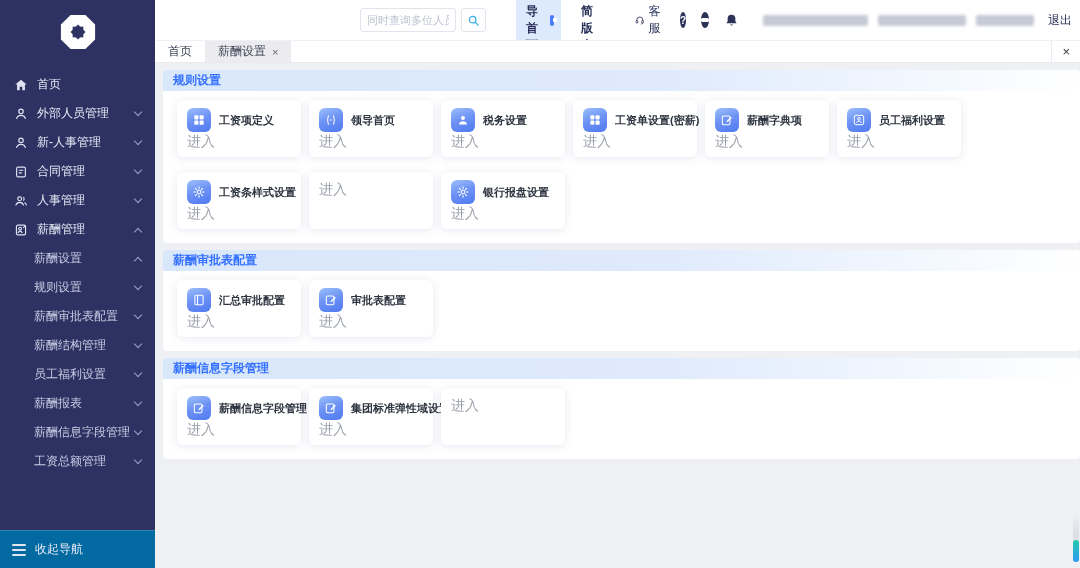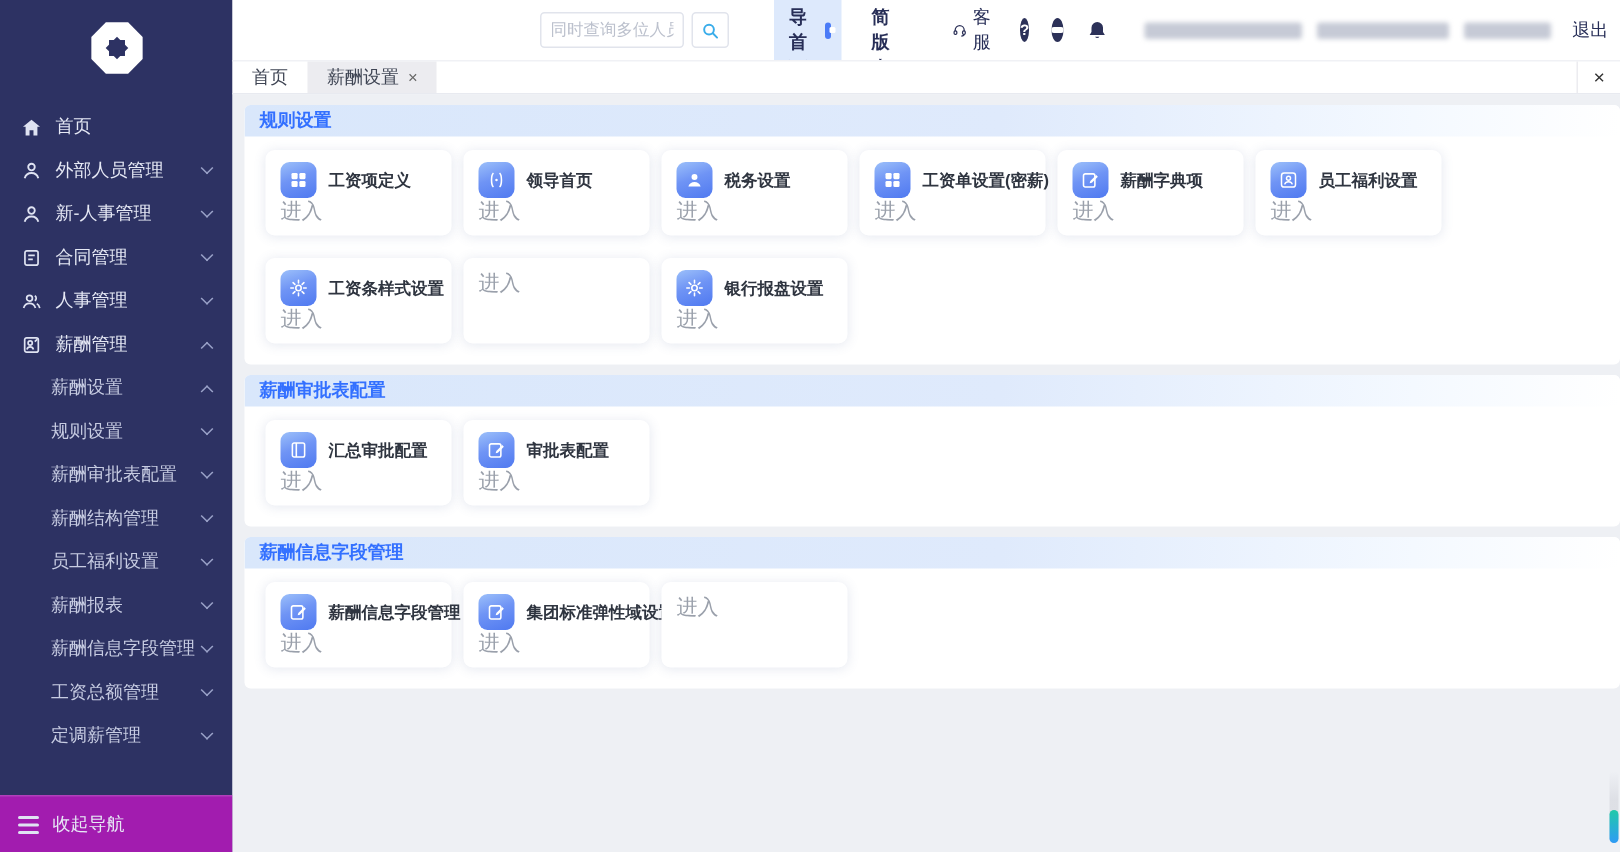--- a/index.html
+++ b/index.html
@@ -183,10 +183,6 @@
         <span class="lbl">工资总额管理</span>
         <span class="chev"></span>
       </div>
-      <div class="mi sub">
-        <span class="lbl">定调薪管理</span>
-        <span class="chev"></span>
-      </div>
     </div>
 
     <div class="side-foot">

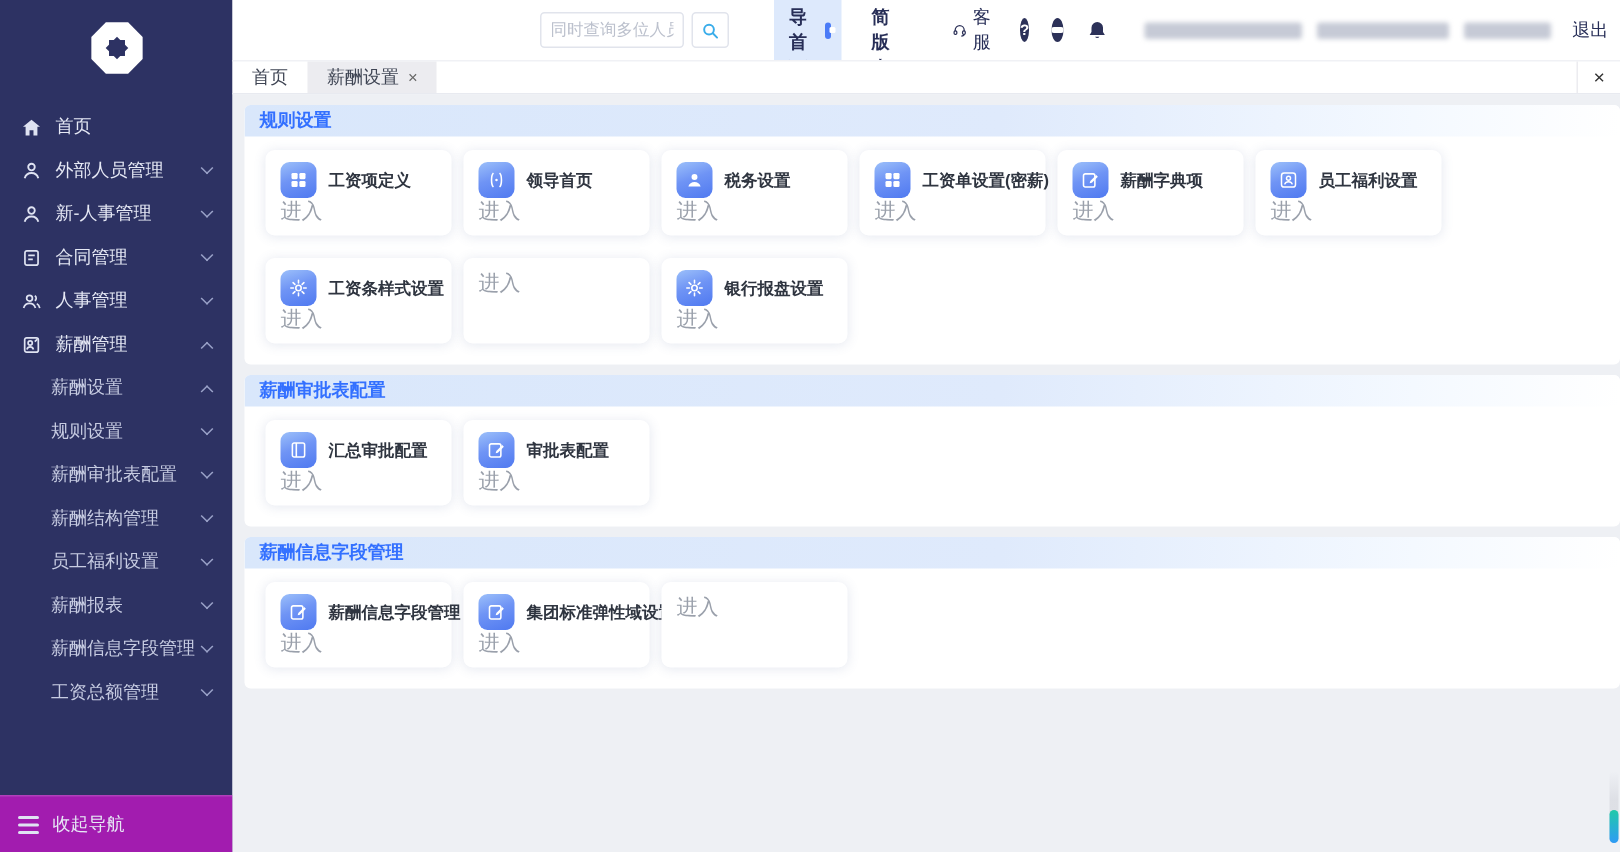--- a/index.html
+++ b/index.html
@@ -18,7 +18,7 @@
   .sub { padding-left:34px; color:#c7cce2; }
   .chev { width:6px; height:6px; border-right:1.4px solid #9aa2c8; border-bottom:1.4px solid #9aa2c8; transform:rotate(45deg); margin-top:-3px; }
   .chev.up { transform:rotate(-135deg); margin-top:4px; }
-  .side-foot { border-top:1px solid rgba(255,255,255,.16); height:38px; background:#a21caf; display:flex; align-items:center; padding:0 12px; color:#e6e9f5; font-size:12px; cursor:pointer; }
+  .side-foot { border-top:1px solid rgba(255,255,255,.16); height:38px; background:#0369a1; display:flex; align-items:center; padding:0 12px; color:#e6e9f5; font-size:12px; cursor:pointer; }
   .burger { width:14px; margin-right:9px; display:inline-flex; flex-direction:column; gap:3px; }
   .burger i { display:block; height:2px; background:#dfe3f2; border-radius:1px; }
 

